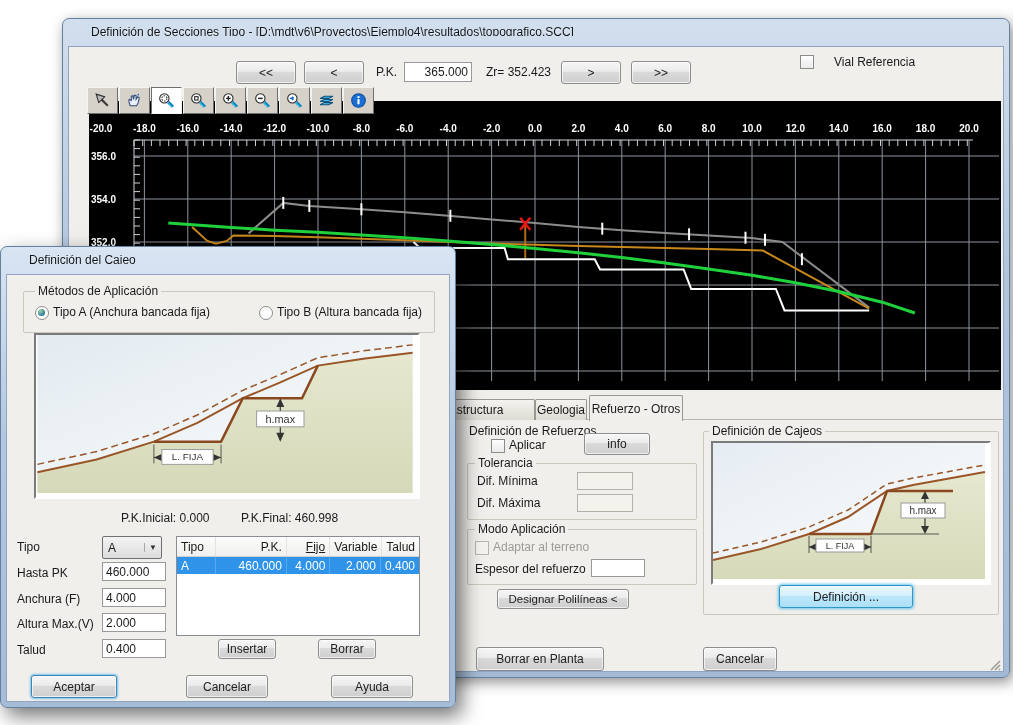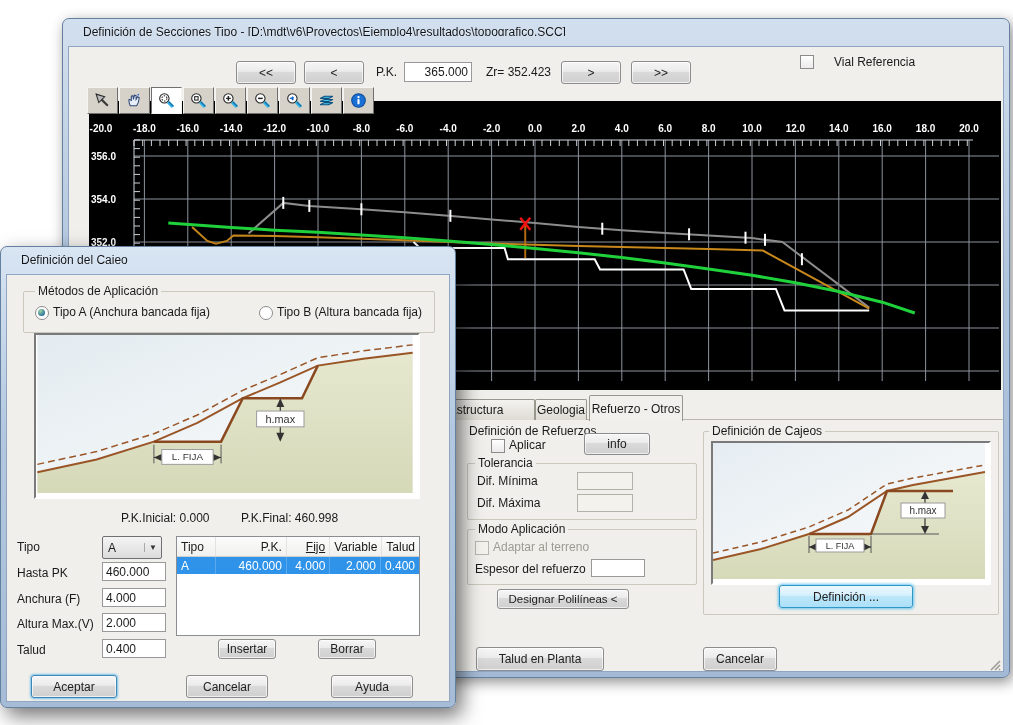--- a/index.html
+++ b/index.html
@@ -9,7 +9,7 @@
           background:linear-gradient(180deg,#d2dfee,#b0c4dc 40%,#a4bad4);
           box-shadow:3px 4px 14px rgba(0,0,0,.45)}
   .titlebar{position:absolute;left:0;top:0;right:0;height:17px;line-height:26px;
-            padding-left:20px;font-size:12px;color:#10141a;white-space:nowrap;overflow:hidden;
+            padding-left:28px;font-size:12px;color:#10141a;white-space:nowrap;overflow:hidden;
             text-shadow:0 1px 1px rgba(255,255,255,.8)}
   .client{position:absolute;left:5px;right:5px;top:27px;bottom:5px;background:#f0efeb;
           border:1px solid #8fa5c2}

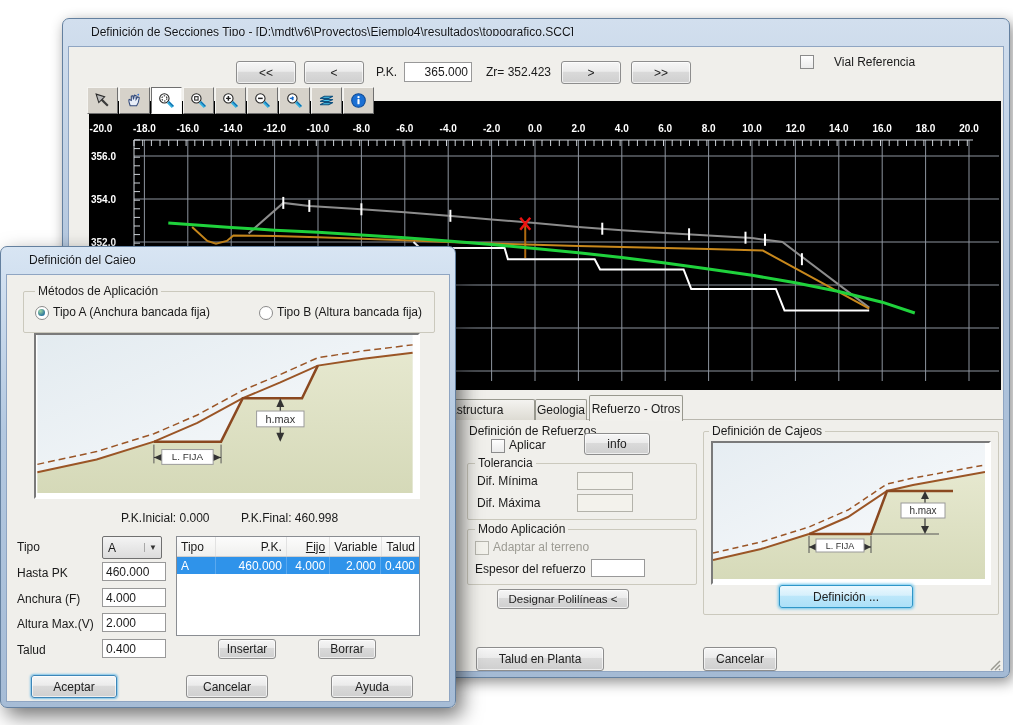--- a/index.html
+++ b/index.html
@@ -408,7 +408,7 @@
   </div>
   <div class="btn cyan" style="left:716px;top:566px;width:132px;height:21px;">Definición ...</div>
 
-  <div class="btn" style="left:413px;top:628px;width:126px;height:22px;">Talud en Planta</div>
+  <div class="btn" style="left:413px;top:628px;width:126px;height:22px;">Borrar en Planta</div>
   <div class="btn" style="left:640px;top:628px;width:72px;height:22px;">Cancelar</div>
   <div class="grip" style="left:926px;top:640px;">
     <svg width="13" height="13">

